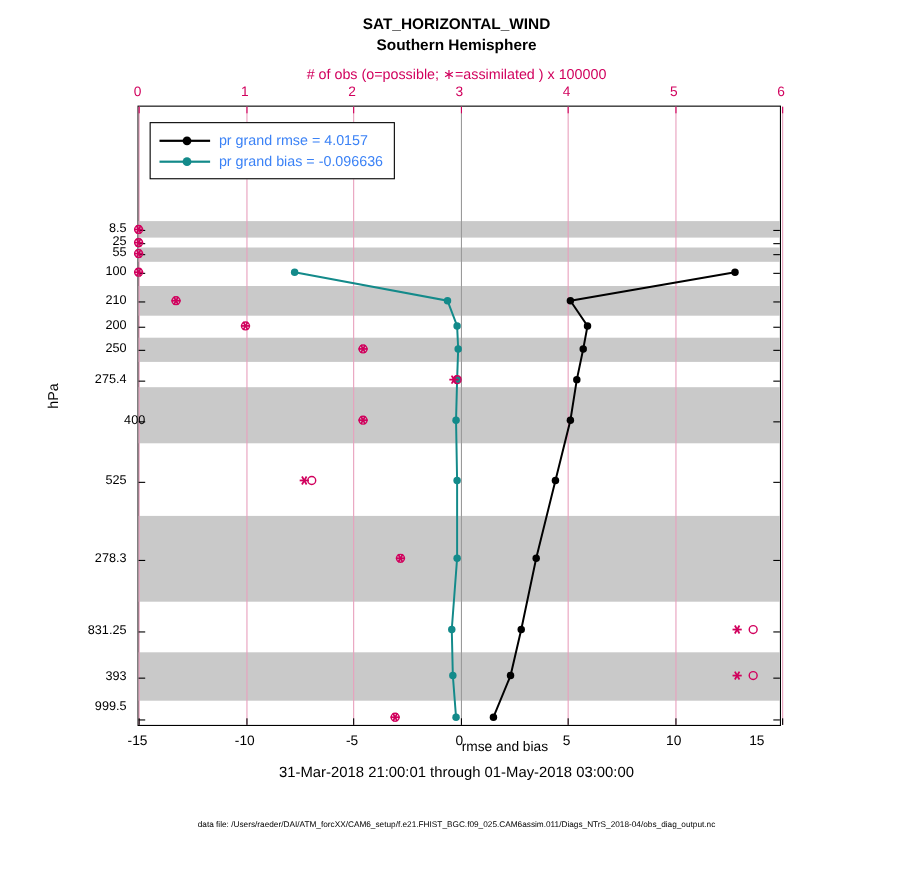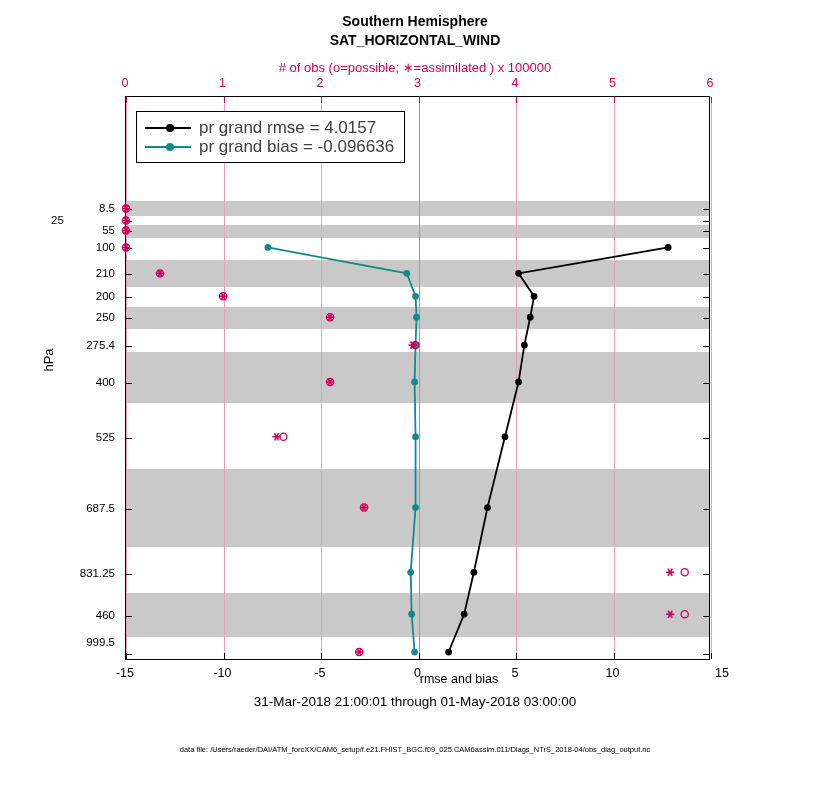--- a/index.html
+++ b/index.html
@@ -54,8 +54,8 @@
 <div id="root">
 
   <div class="title-block">
+    <div class="title-line">SAT_HORIZONTAL_WIND</div>
     <div class="title-line">Southern Hemisphere</div>
-    <div class="title-line">SAT_HORIZONTAL_WIND</div>
   </div>
 
   <div class="top-axis-label"># of obs (o=possible; ∗=assimilated ) x 100000</div>

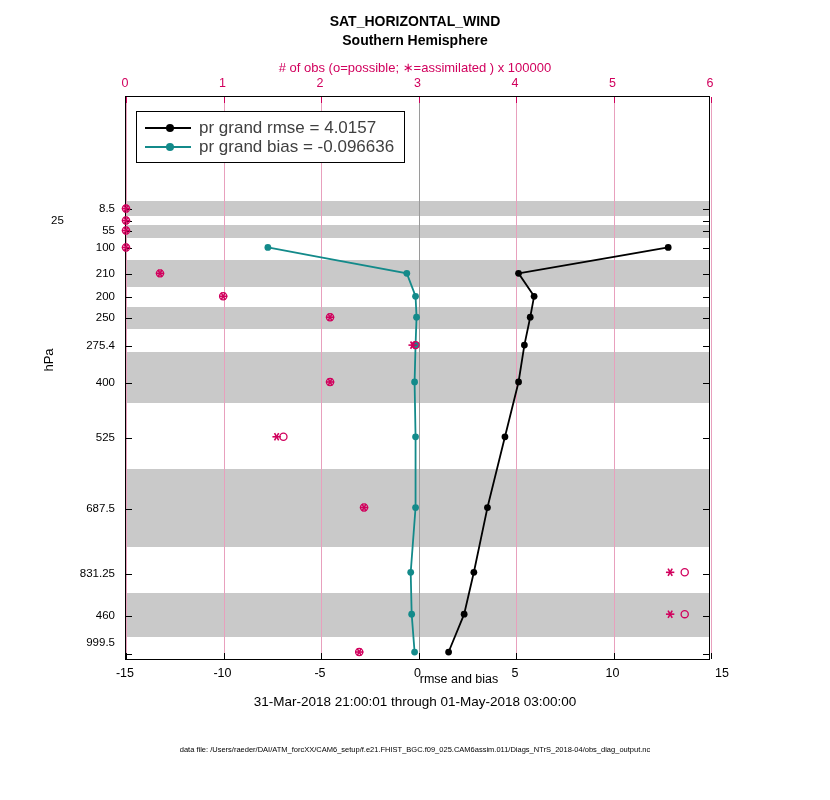--- a/index.html
+++ b/index.html
@@ -44,7 +44,7 @@
   .legend-line{position:relative;width:46px;height:2px;margin-right:8px;}
   .legend-line .seg{position:absolute;left:0;top:0;width:46px;height:2px;}
   .legend-line .dot{position:absolute;left:21px;top:-3px;width:8px;height:8px;border-radius:50%;}
-  .legend-text{font-size:17px;color:#404040;white-space:nowrap;}
+  .legend-text{font-size:13px;color:#3b82f6;white-space:nowrap;}
 
   svg.series{position:absolute;left:0;top:0;width:100%;height:100%;overflow:visible;}
 </style>

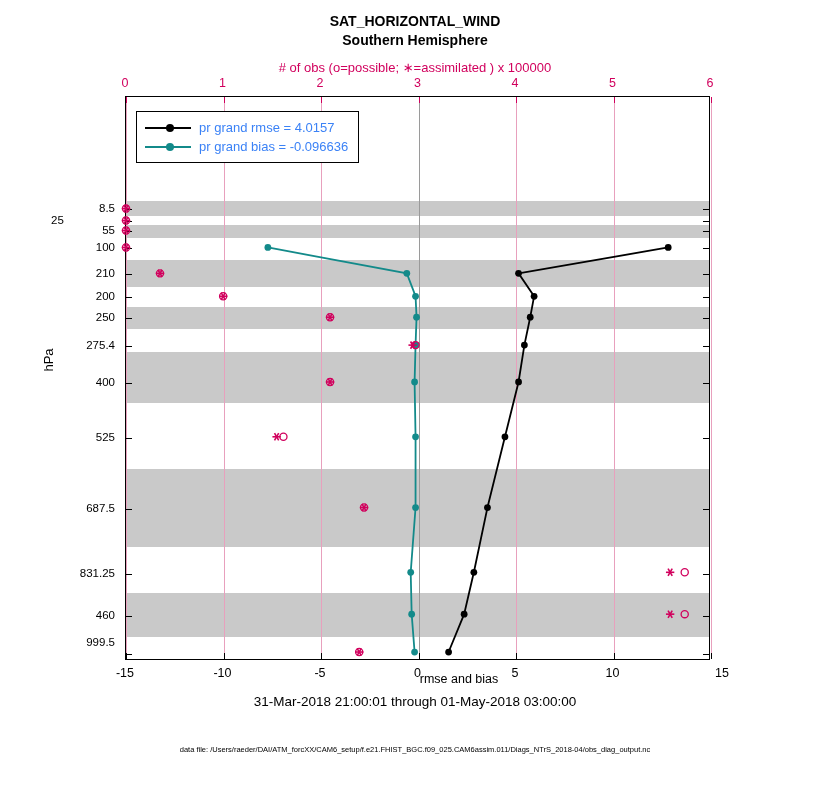--- a/index.html
+++ b/index.html
@@ -252,7 +252,7 @@
   <div class="datafile">data file: /Users/raeder/DAI/ATM_forcXX/CAM6_setup/f.e21.FHIST_BGC.f09_025.CAM6assim.011/Diags_NTrS_2018-04/obs_diag_output.nc</div>
 
 <div class="hlabel" style="top: 208px; left: 0px; width: 115px;">8.5</div>
-    <div class="hlabel" style="top: 220px; left: 0px; width: 115px; text-align: center;">25</div>
+    <div class="hlabel" style="top: 220px; left: 0px; width: 115px;">25</div>
     <div class="hlabel" style="top: 230px; left: 0px; width: 115px;">55</div>
     <div class="hlabel" style="top: 247px; left: 0px; width: 115px;">100</div>
     <div class="hlabel" style="top: 273px; left: 0px; width: 115px;">210</div>

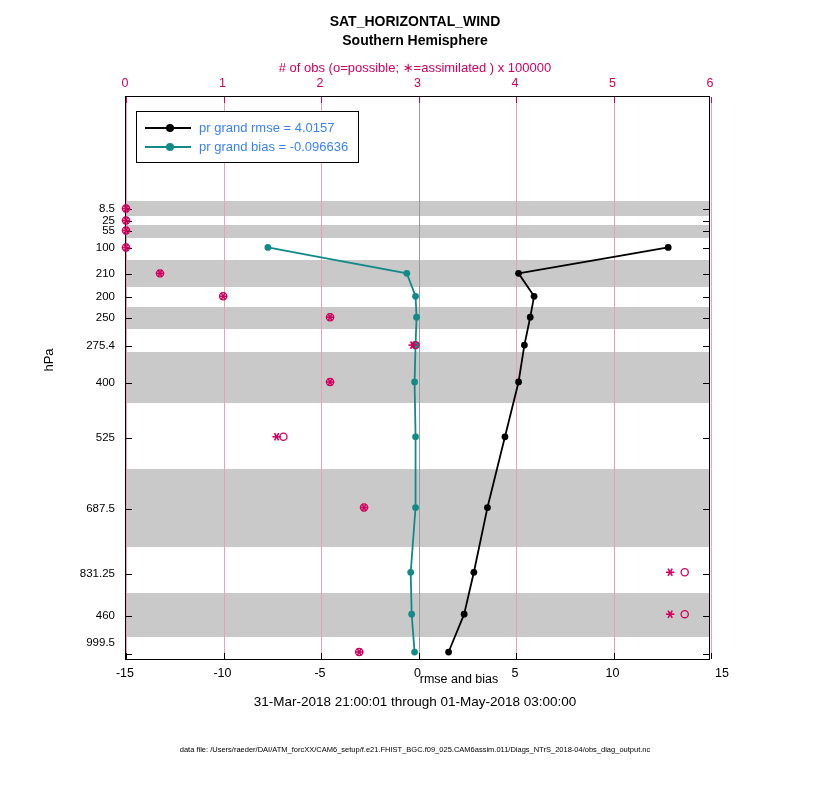--- a/index.html
+++ b/index.html
@@ -259,7 +259,7 @@
     <div class="hlabel" style="top: 296px; left: 0px; width: 115px;">200</div>
     <div class="hlabel" style="top: 317px; left: 0px; width: 115px;">250</div>
     <div class="hlabel" style="top: 345px; left: 0px; width: 115px;">275.4</div>
-    <div class="hlabel" style="top: 382px; left: 0px; width: 115px;">400</div>
+    <div class="hlabel" style="top: 382px; left: 0px; width: 115px; padding-left: 17px;">400</div>
     <div class="hlabel" style="top: 437px; left: 0px; width: 115px;">525</div>
     <div class="hlabel" style="top: 508px; left: 0px; width: 115px;">687.5</div>
     <div class="hlabel" style="top: 573px; left: 0px; width: 115px;">831.25</div>

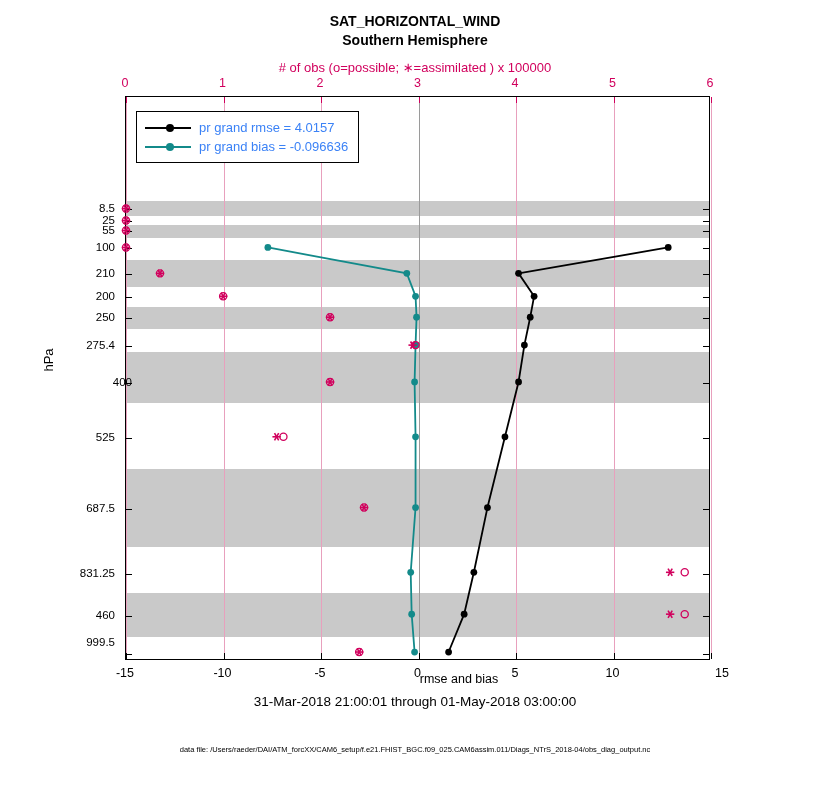--- a/index.html
+++ b/index.html
@@ -261,7 +261,7 @@
     <div class="hlabel" style="top: 345px; left: 0px; width: 115px;">275.4</div>
     <div class="hlabel" style="top: 382px; left: 0px; width: 115px; padding-left: 17px;">400</div>
     <div class="hlabel" style="top: 437px; left: 0px; width: 115px;">525</div>
-    <div class="hlabel" style="top: 508px; left: 0px; width: 115px;">687.5</div>
+    <div class="hlabel" style="top: 508px; left: 0px; width: 115px;">278.3</div>
     <div class="hlabel" style="top: 573px; left: 0px; width: 115px;">831.25</div>
     <div class="hlabel" style="top: 615px; left: 0px; width: 115px;">460</div>
     <div class="hlabel" style="top: 642px; left: 0px; width: 115px;">999.5</div>

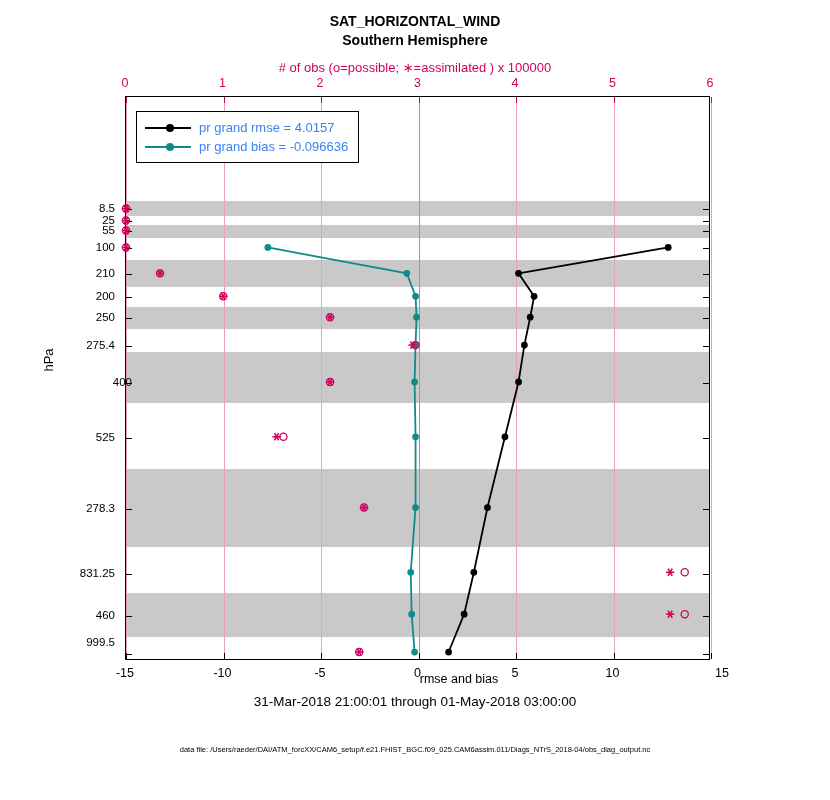--- a/index.html
+++ b/index.html
@@ -263,7 +263,7 @@
     <div class="hlabel" style="top: 437px; left: 0px; width: 115px;">525</div>
     <div class="hlabel" style="top: 508px; left: 0px; width: 115px;">278.3</div>
     <div class="hlabel" style="top: 573px; left: 0px; width: 115px;">831.25</div>
-    <div class="hlabel" style="top: 615px; left: 0px; width: 115px;">460</div>
+    <div class="hlabel" style="top: 615px; left: 0px; width: 115px;">393</div>
     <div class="hlabel" style="top: 642px; left: 0px; width: 115px;">999.5</div>
     <div class="xlabel-bot" style="left: 125px; top: 666px;">-15</div>
     <div class="xlabel-bot" style="left: 222.5px; top: 666px;">-10</div>

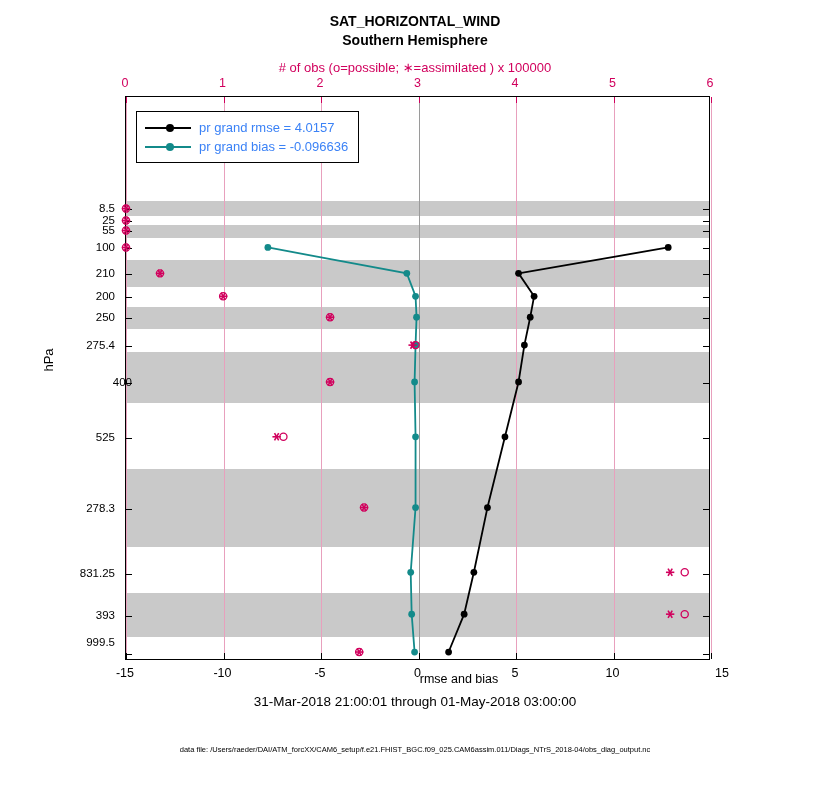--- a/index.html
+++ b/index.html
@@ -271,7 +271,7 @@
     <div class="xlabel-bot" style="left: 417.5px; top: 666px;">0</div>
     <div class="xlabel-bot" style="left: 515px; top: 666px;">5</div>
     <div class="xlabel-bot" style="left: 612.5px; top: 666px;">10</div>
-    <div class="xlabel-bot" style="left: 722px; top: 666px;">15</div>
+    <div class="xlabel-bot" style="left: 688px; top: 666px;">15</div>
     <div class="xlabel-top" style="left: 125px; top: 76px;">0</div>
     <div class="xlabel-top" style="left: 222.5px; top: 76px;">1</div>
     <div class="xlabel-top" style="left: 320px; top: 76px;">2</div>

